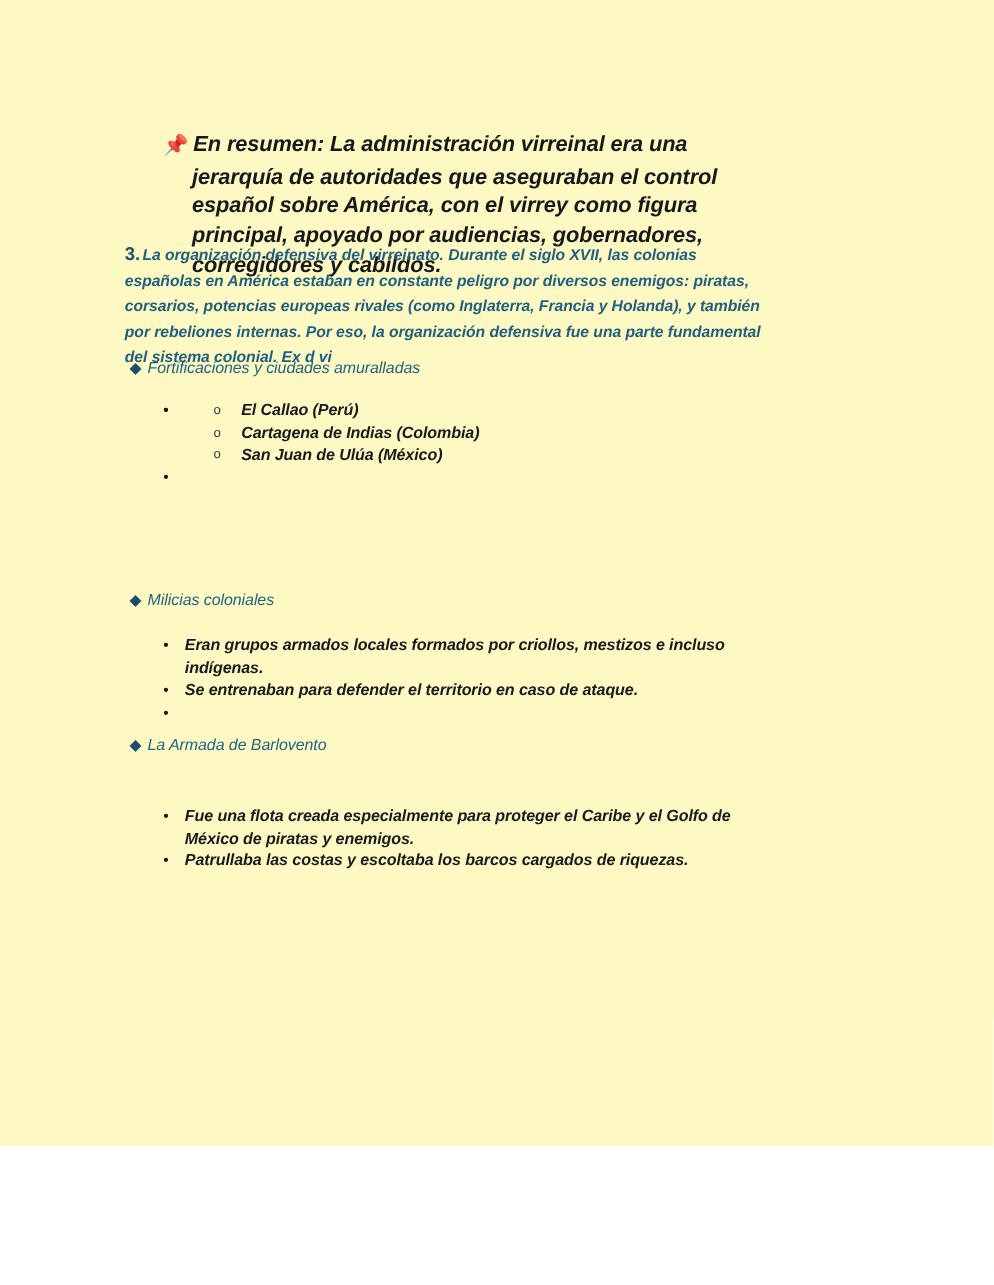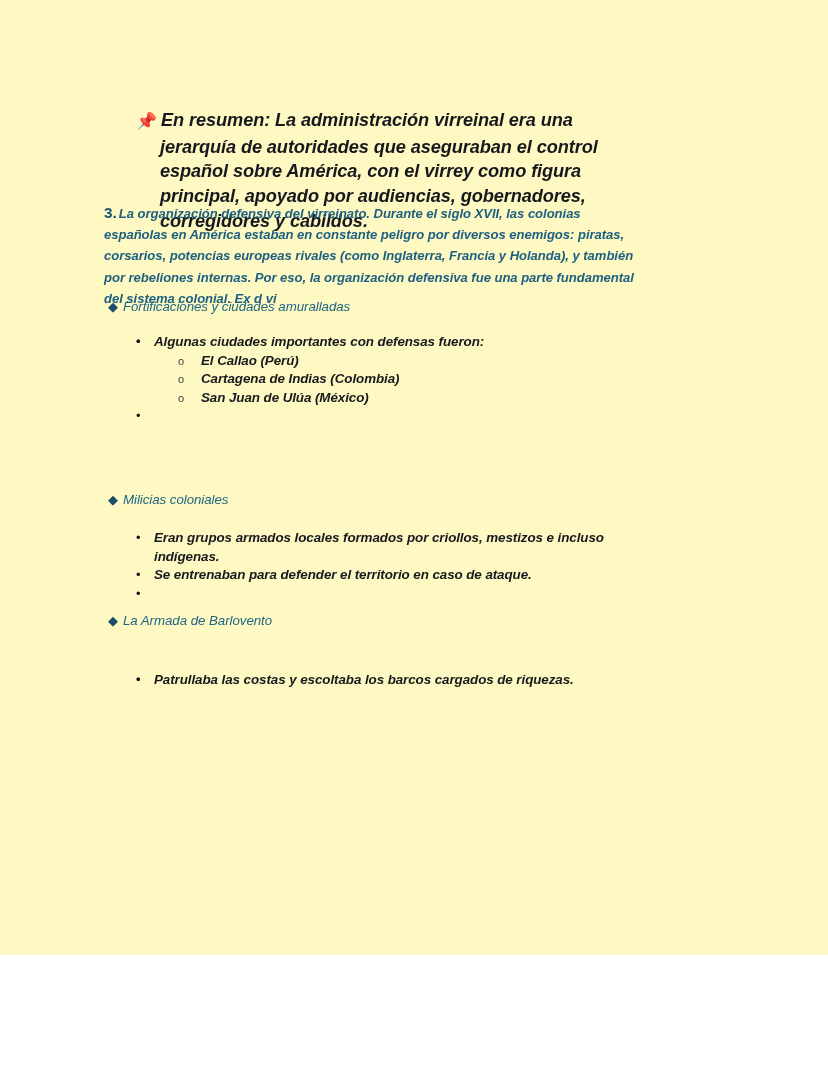--- a/index.html
+++ b/index.html
@@ -175,7 +175,6 @@
     </li>
     <li>
       <span class="bdot">•</span>
-      <span>Algunas ciudades importantes con defensas fueron:</span>
       <ul class="sublist">
         <li>
           <span class="odot">o</span>

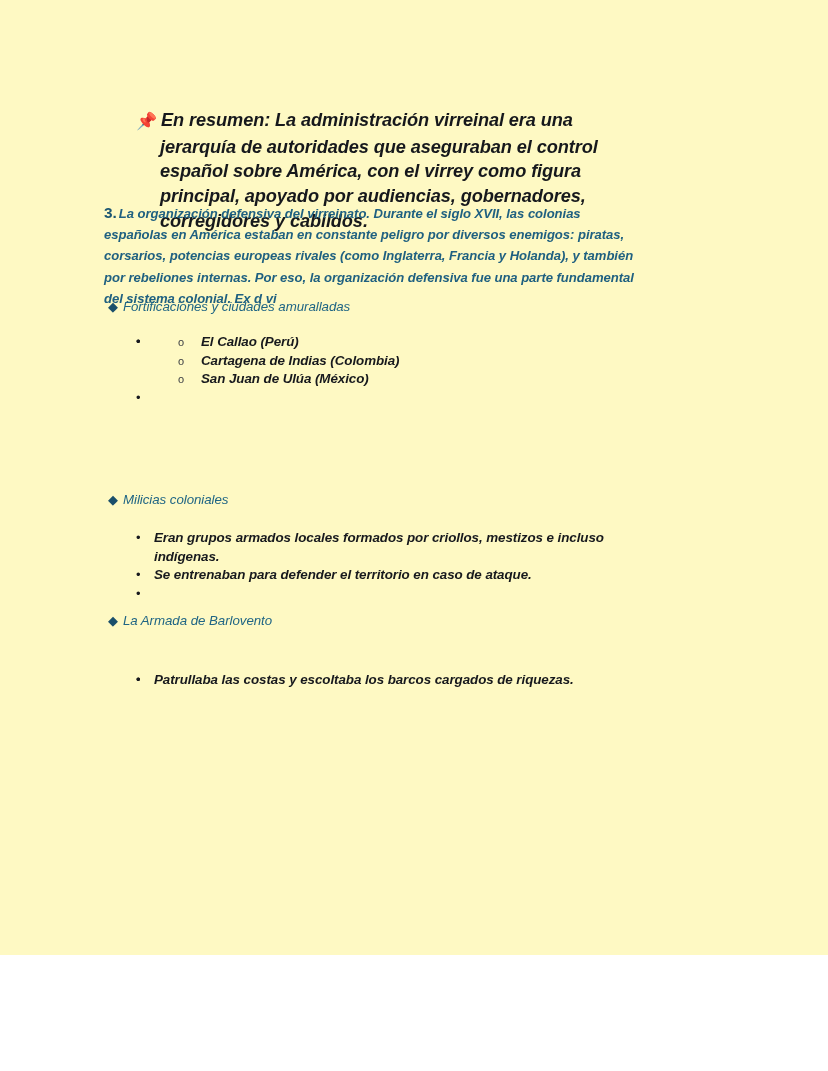--- a/index.html
+++ b/index.html
@@ -216,6 +216,7 @@
   <ul class="blist" id="list-armada">
     <li>
       <span class="bdot">•</span>
+      <span>Fue una flota creada especialmente para proteger el Caribe y el Golfo de México de piratas y enemigos.</span>
     </li>
     <li>
       <span class="bdot">•</span>

